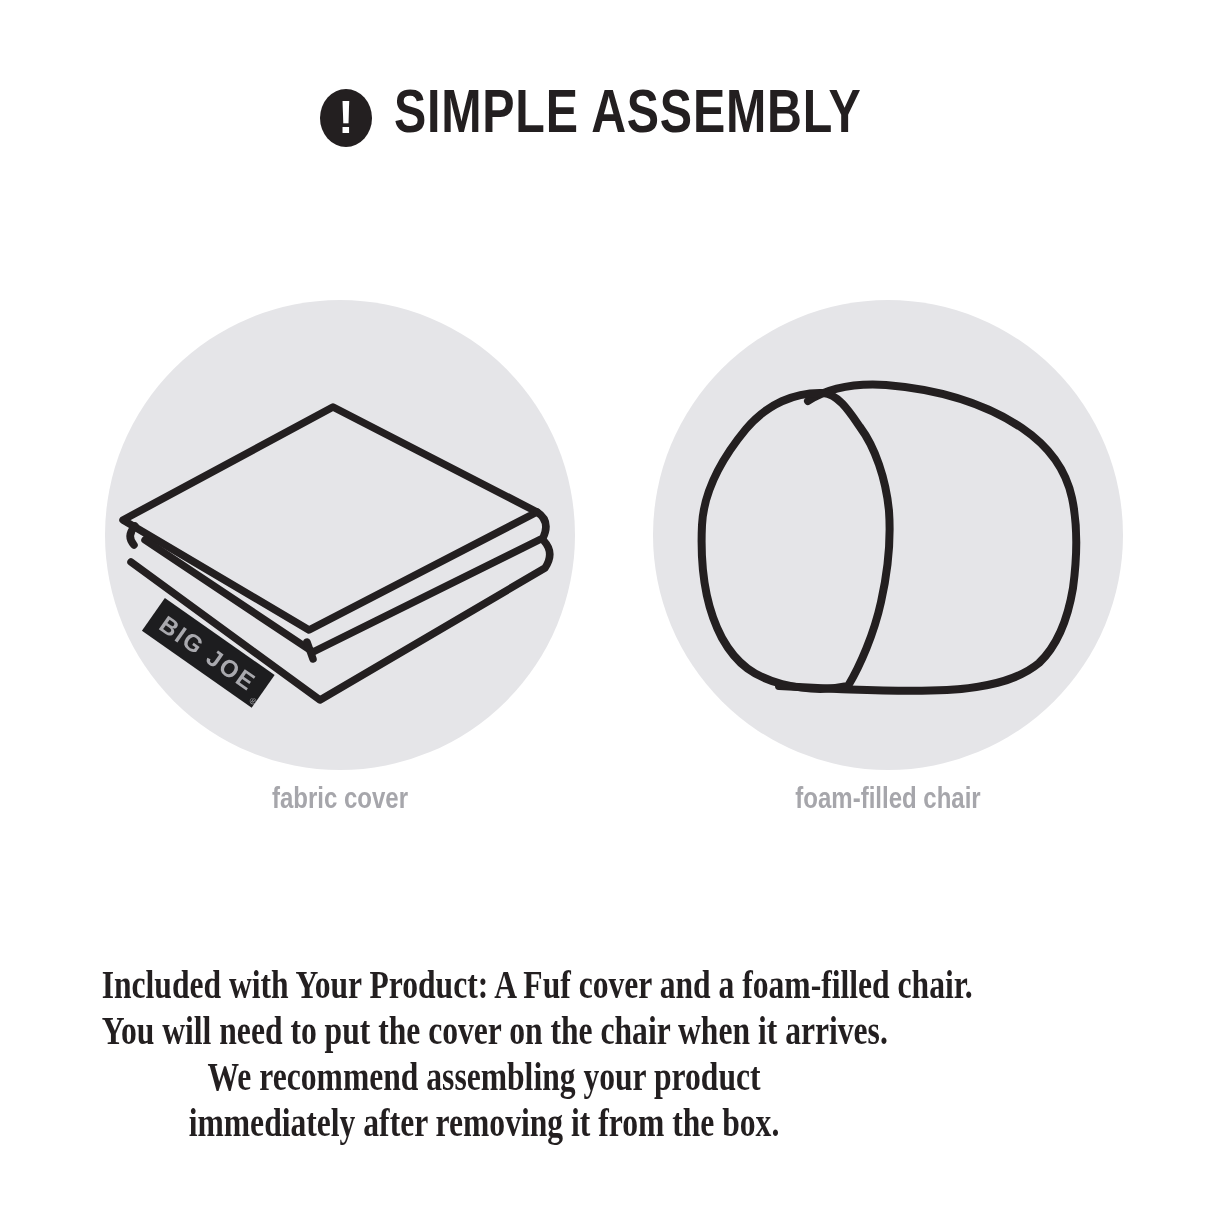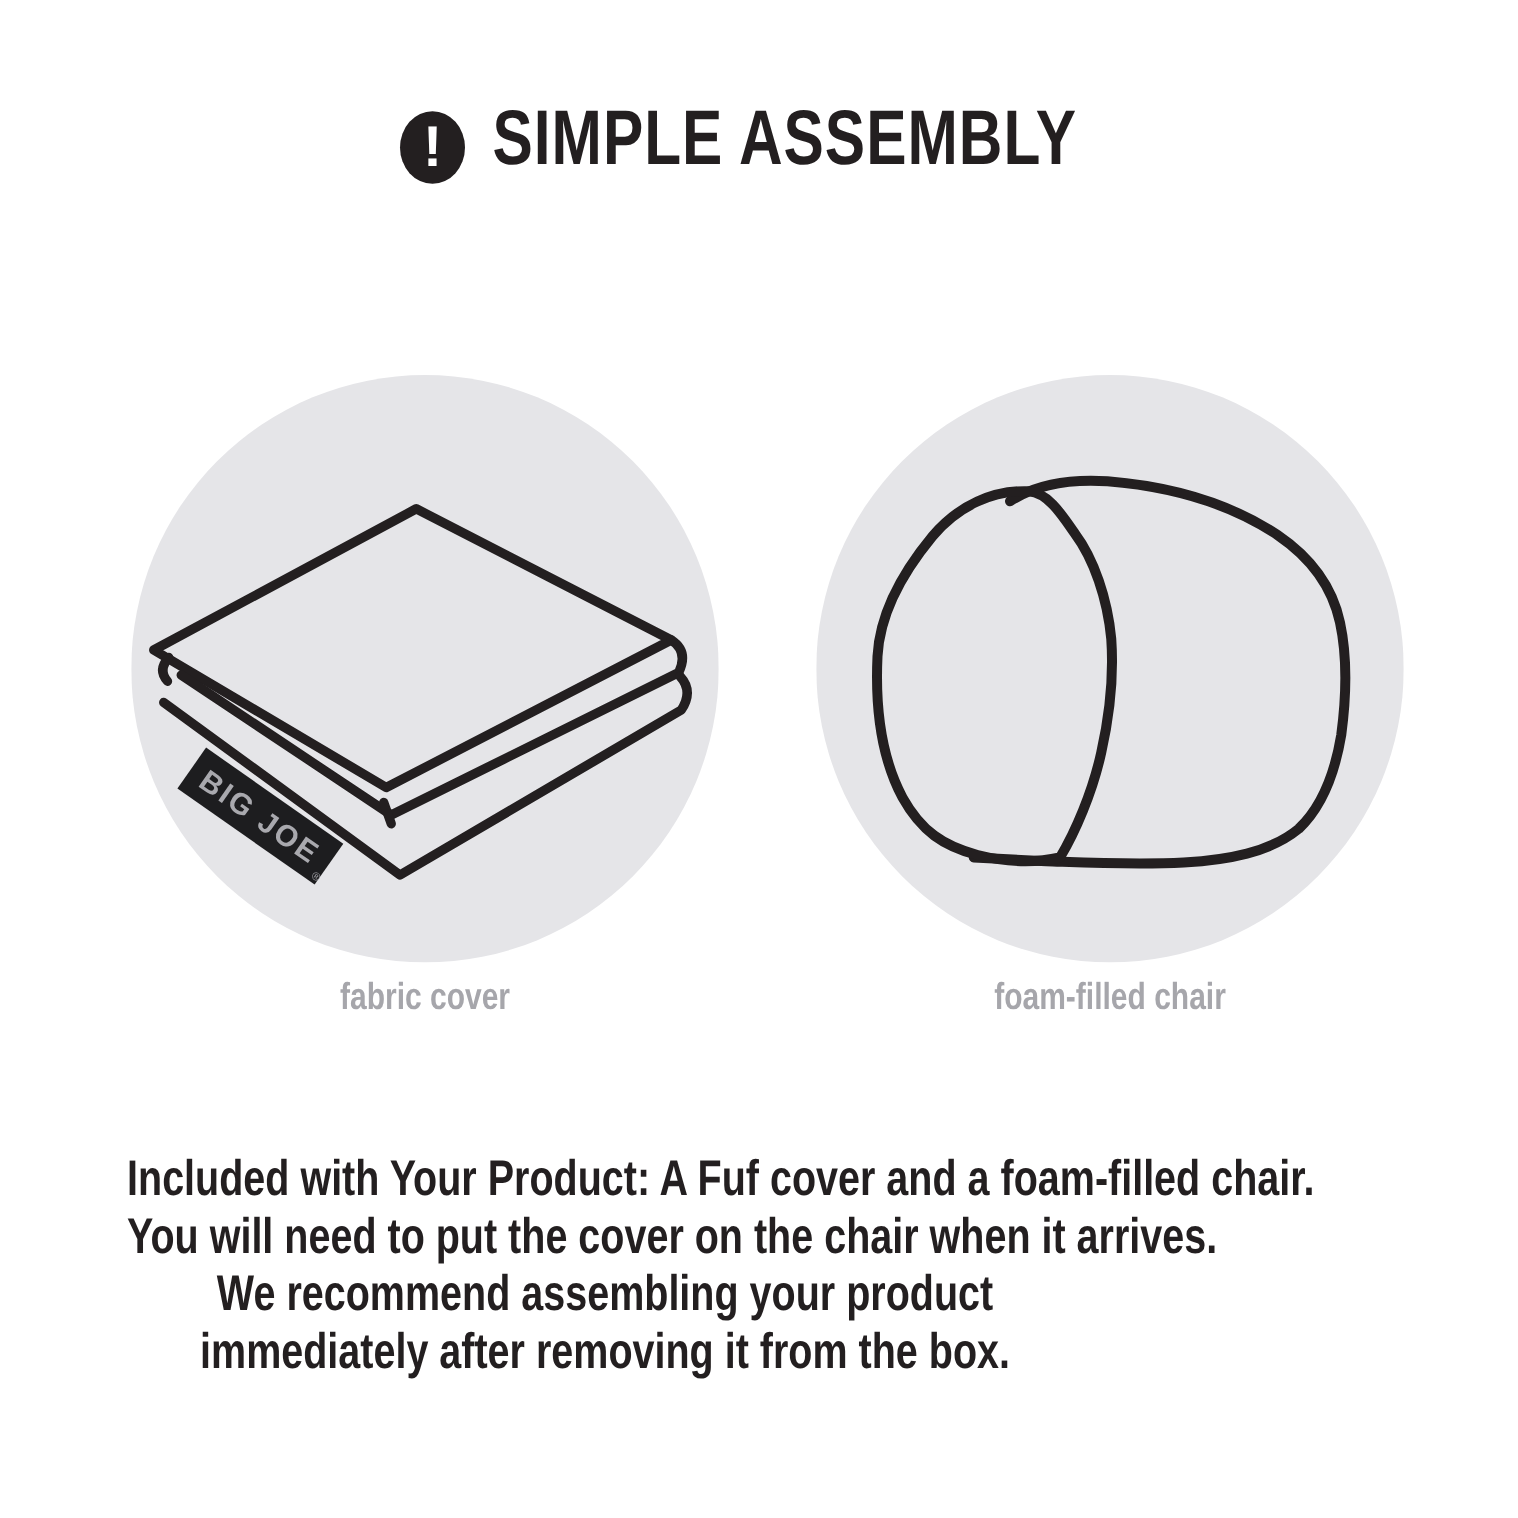--- a/index.html
+++ b/index.html
@@ -55,7 +55,7 @@
   .figure-caption.right { left: 653px; }
 
   
-  .description { position: absolute; left: 0; top: 920px; width: 968px; }
+  .description { position: absolute; left: 0; top: 962px; width: 968px; font-family: Liberation Serif, serif; }
   .description .line {
     text-align: center; font-weight: bold; font-size: 40px; line-height: 46px;
     color: #231f20; transform: scaleX(0.79); transform-origin: center;

